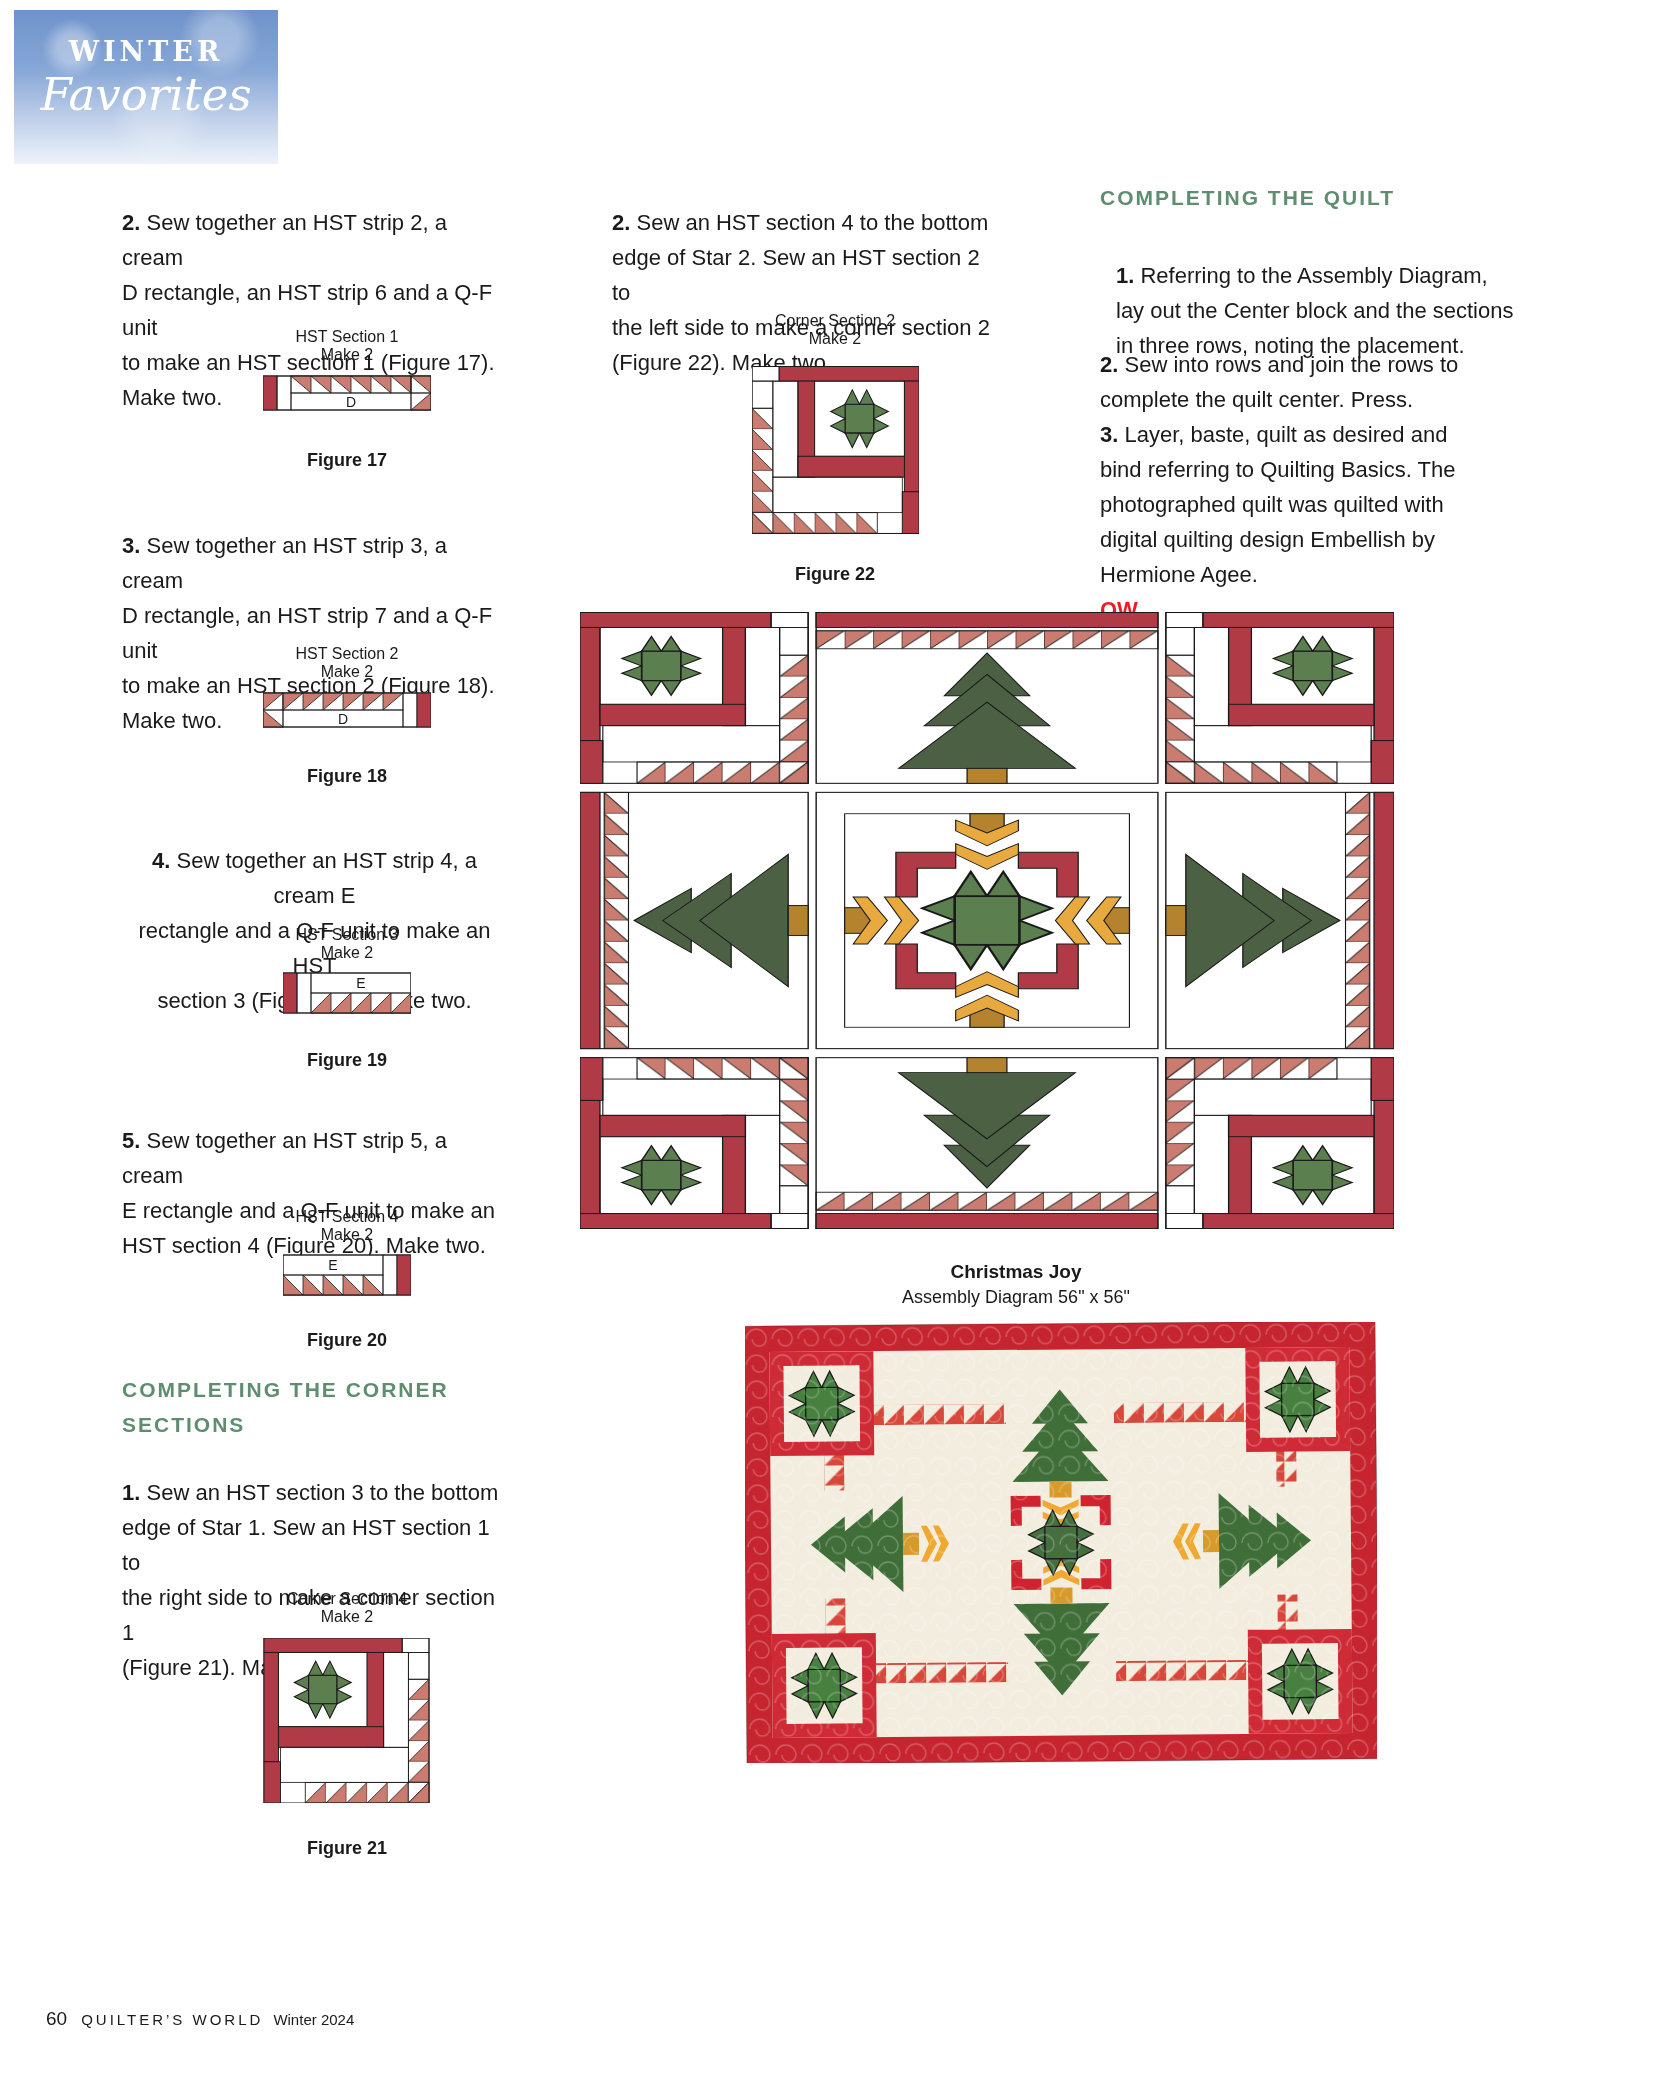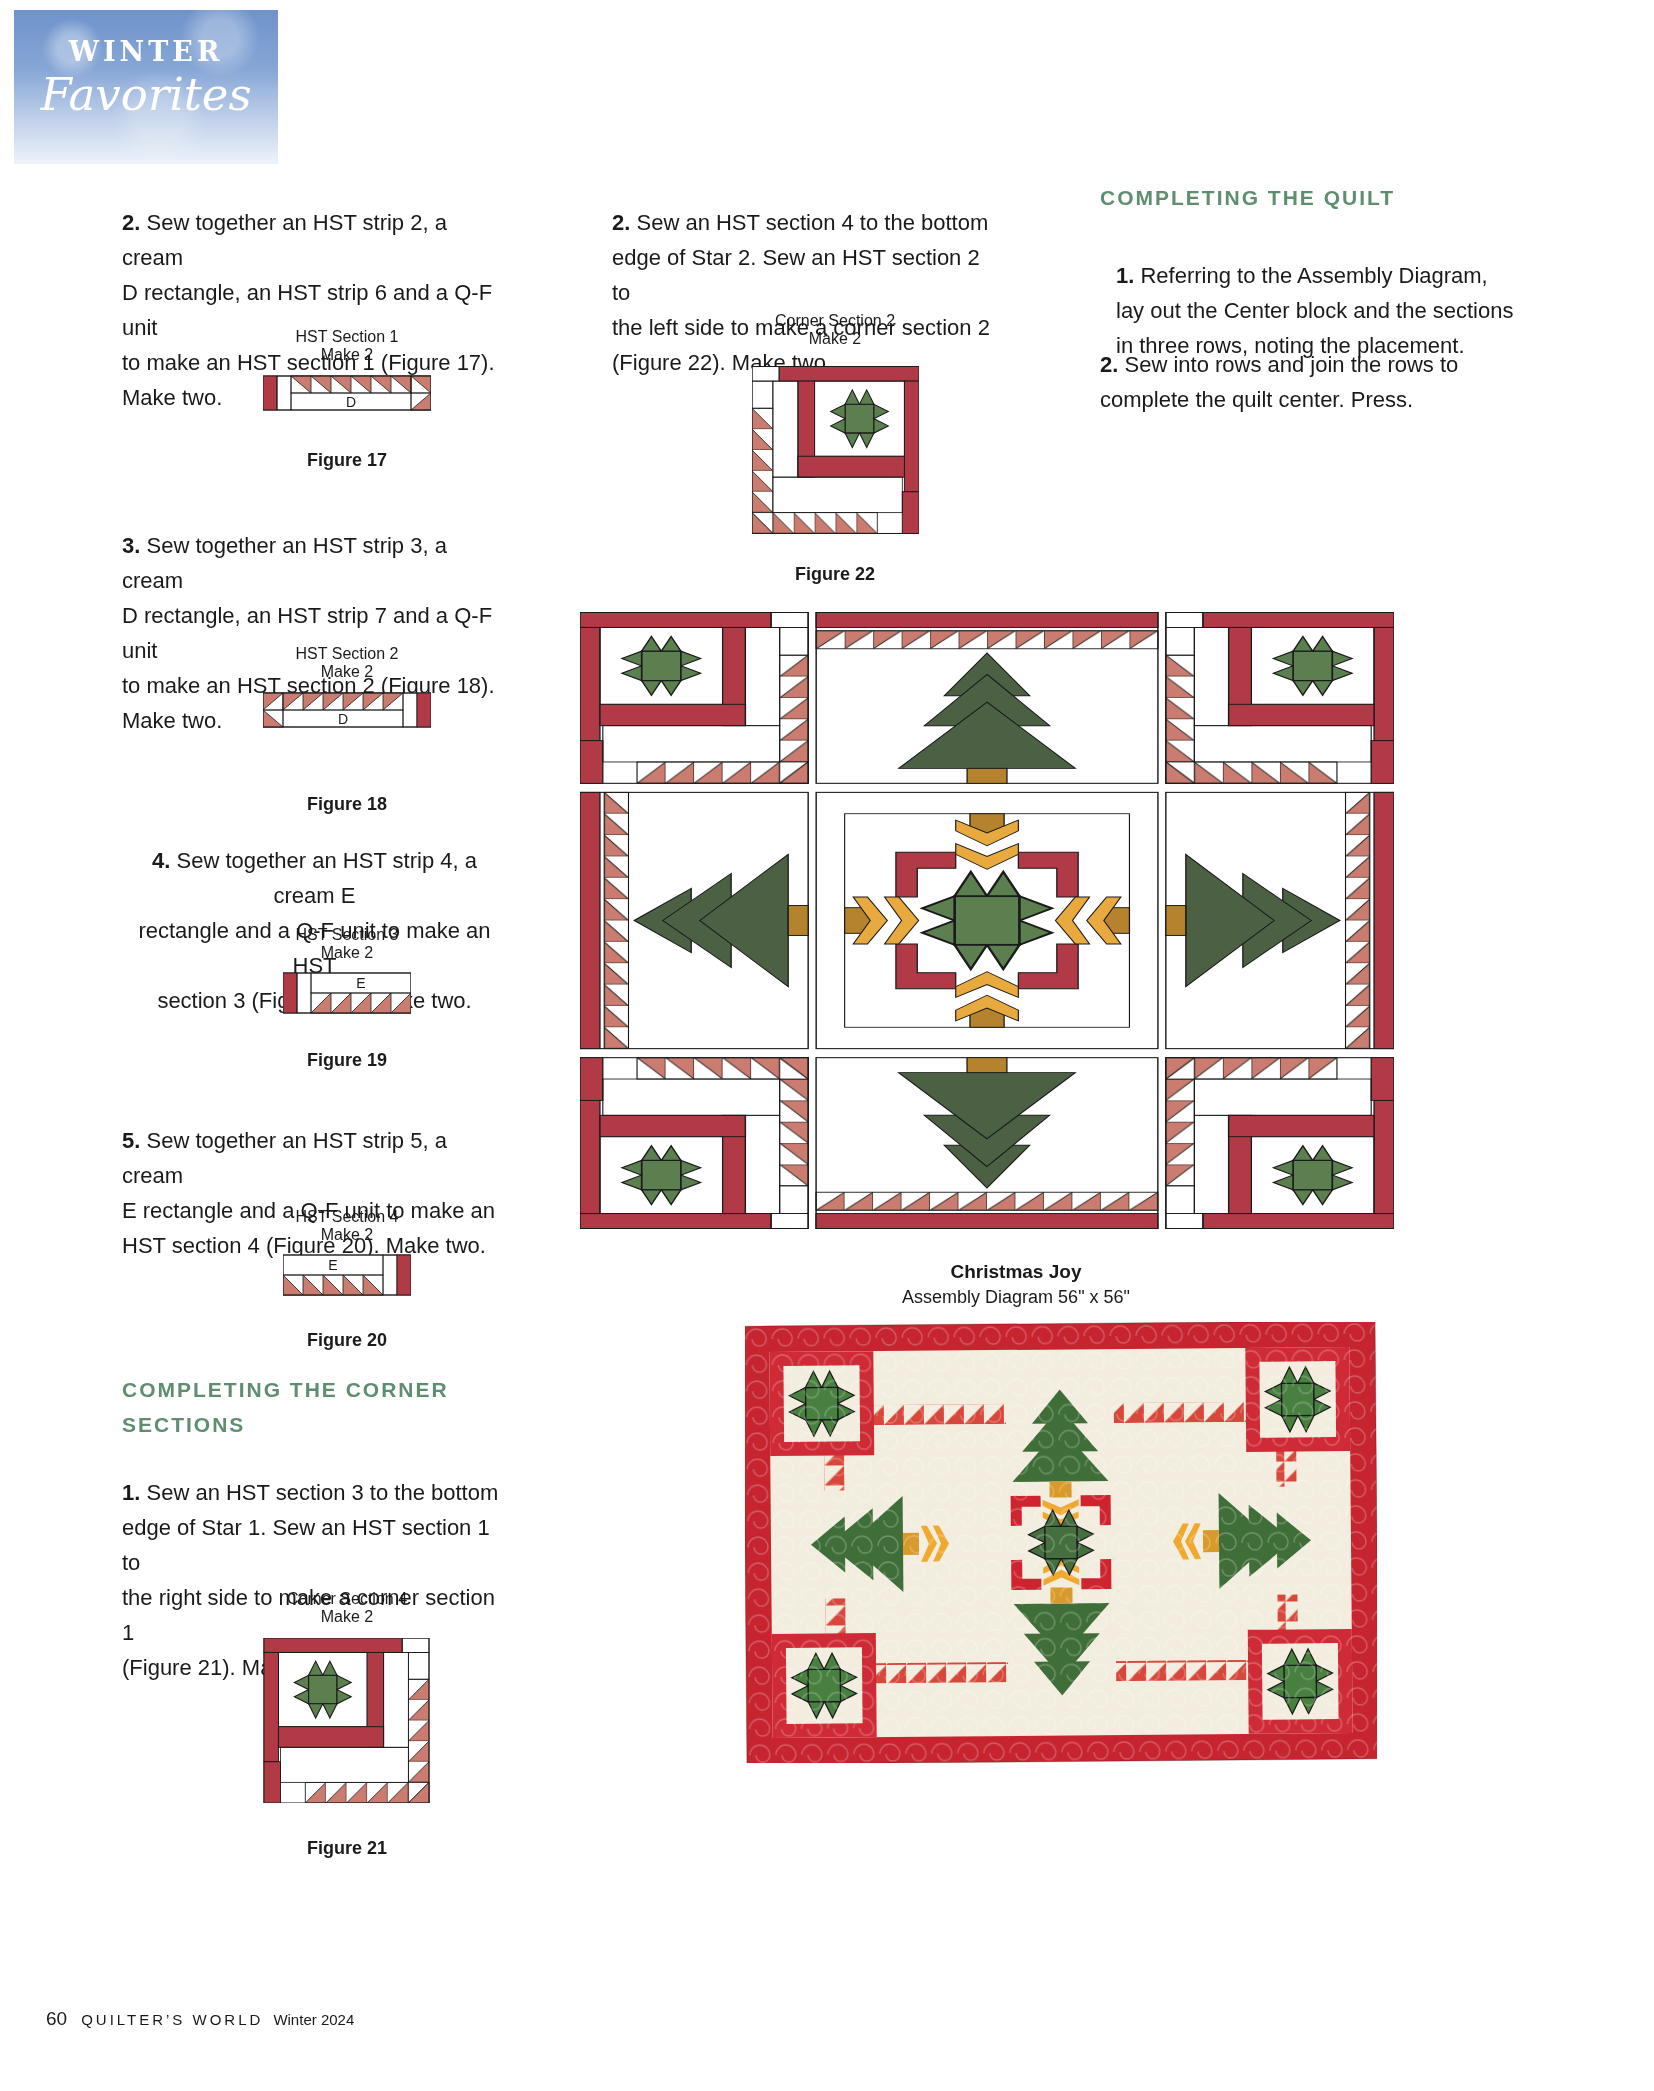--- a/index.html
+++ b/index.html
@@ -290,6 +290,13 @@
     <p class="step" style="left:0;top:312px;width:400px;margin:0;">
       <b>2.</b> <span>Sew into rows and join the rows to
 complete the quilt center. Press.</span></p>
+    <p class="step" style="left:0;top:382px;width:400px;margin:0;">
+      <b>3.</b> <span>Layer, baste, quilt as desired and
+bind referring to Quilting Basics. The
+photographed quilt was quilted with
+digital quilting design Embellish by
+Hermione Agee.</span>
+      <span class="qw">QW</span></p>
   </div>
 
   <svg style="position:absolute;left:580px;top:612px;" width="814" height="617" viewBox="0 0 810 613">

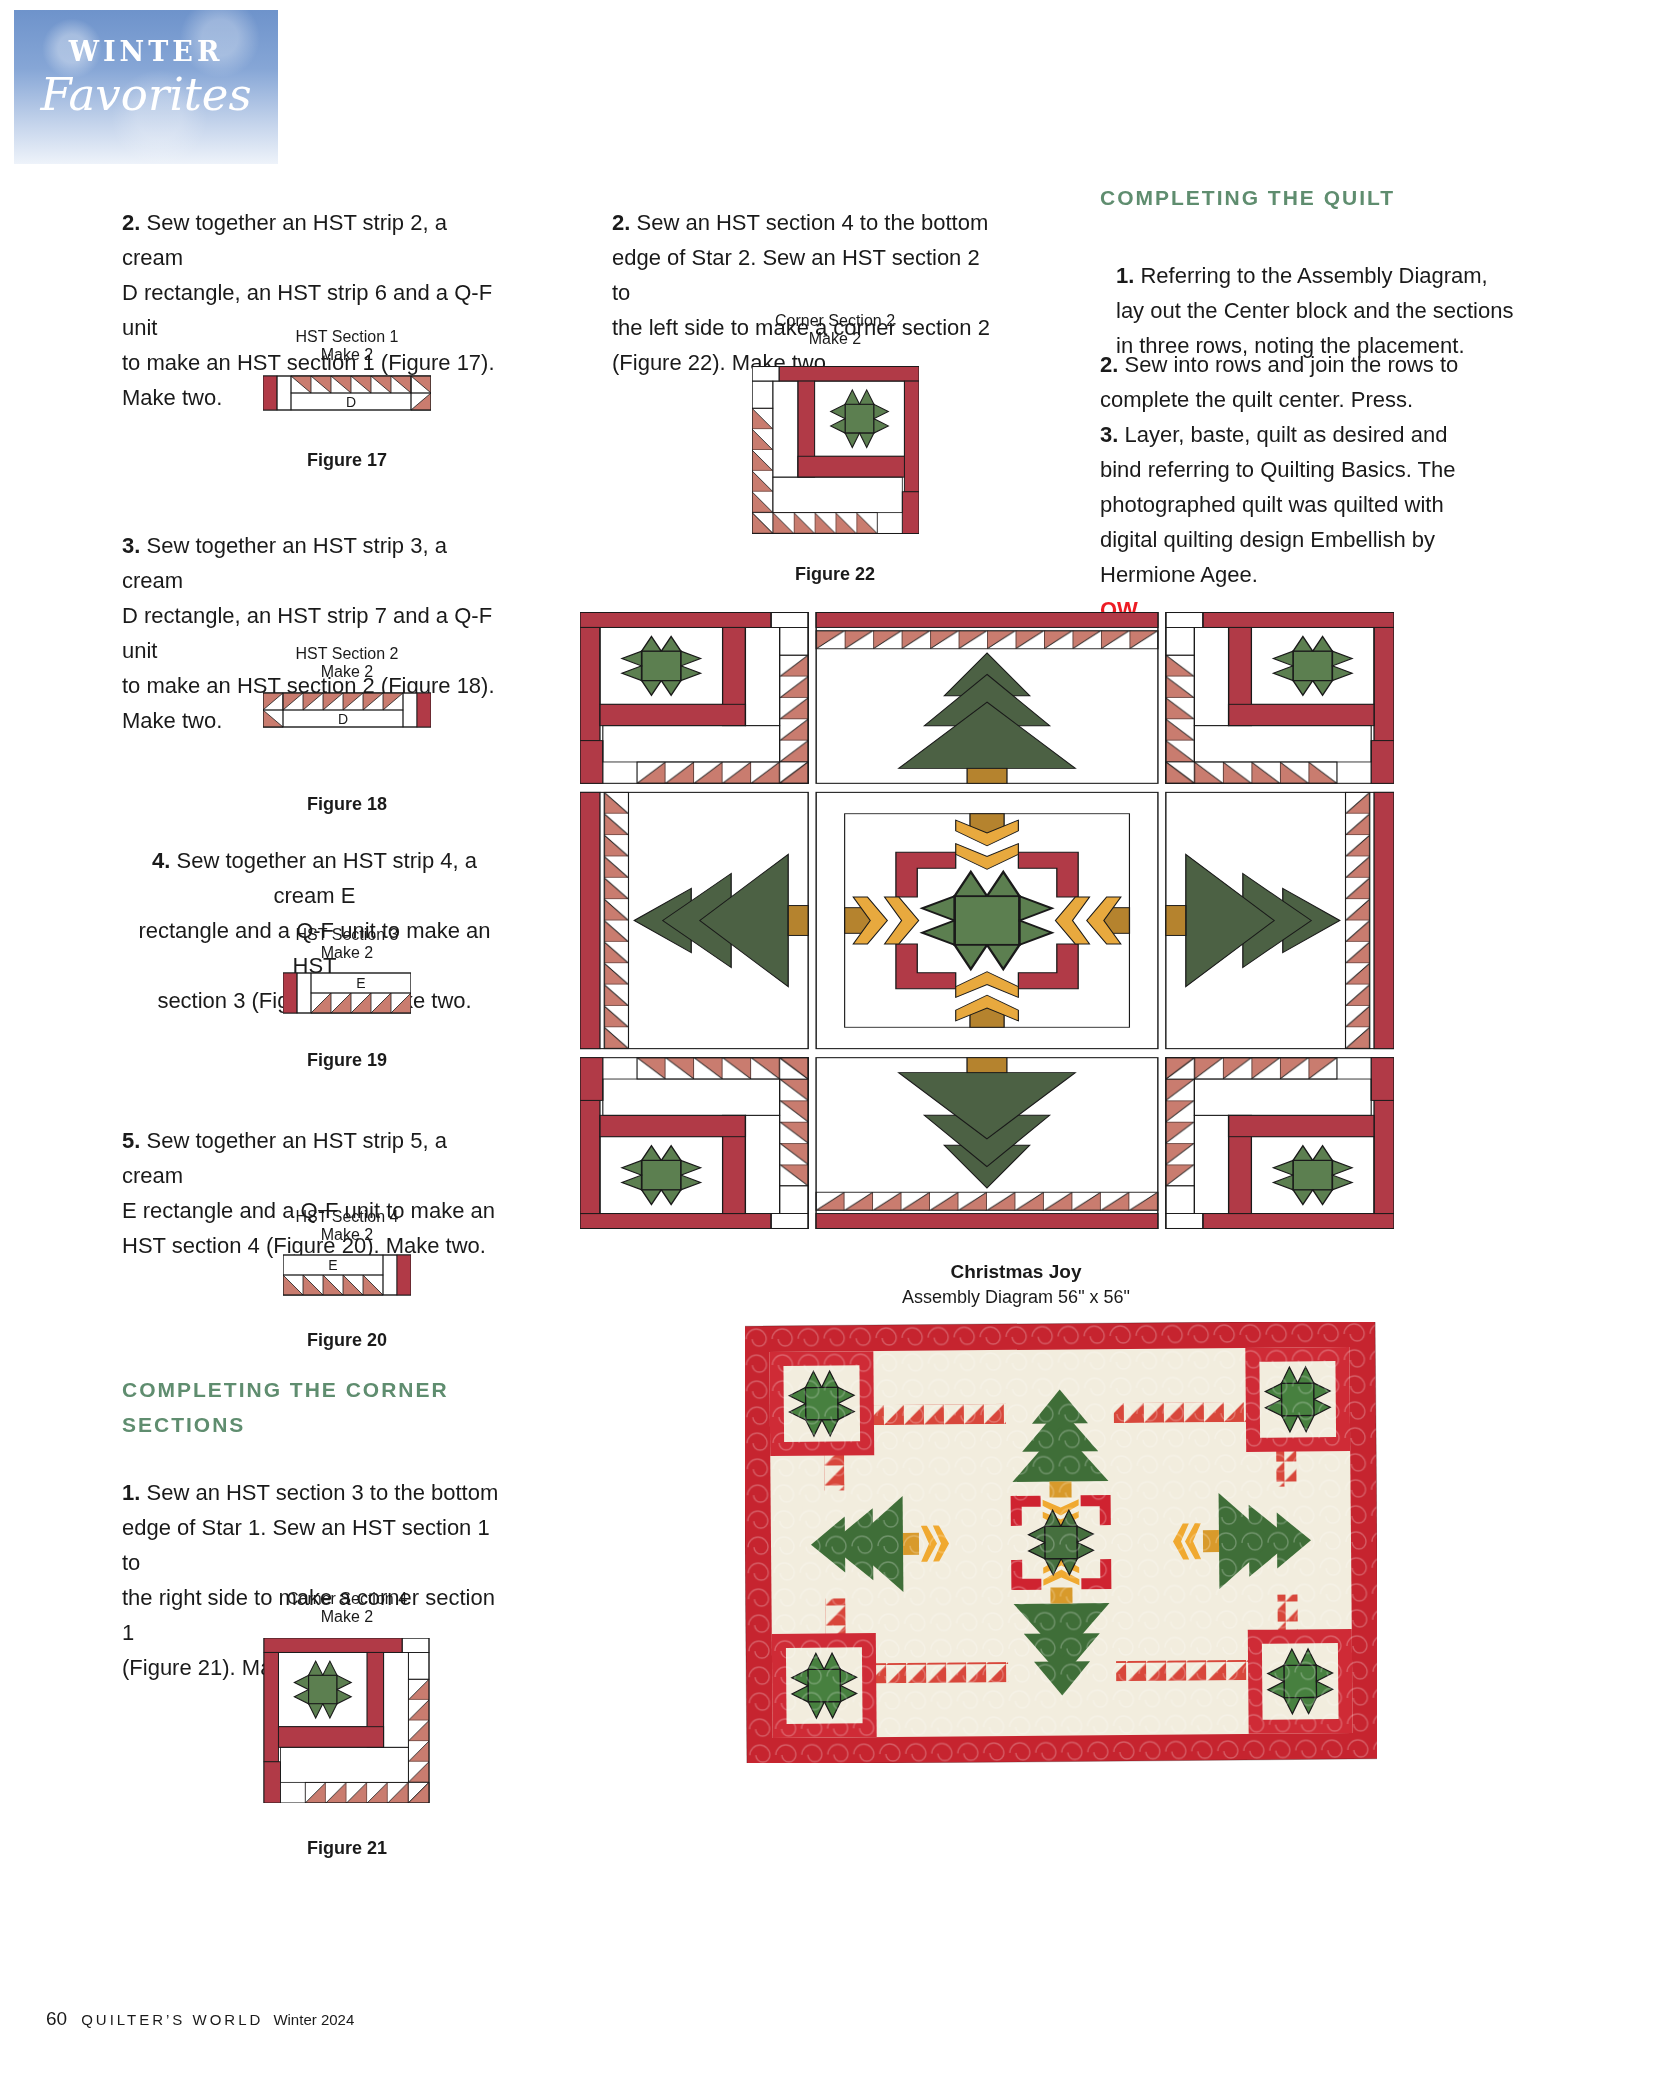--- a/index.html
+++ b/index.html
@@ -195,7 +195,7 @@
       <rect class="r" x="154" y="0" width="14" height="34"></rect>
       <text class="lt" x="80" y="31">D</text>
     </svg>
-    <div class="figname" style="left:60px;top:766px;width:330px;margin-top:28px;">Figure 18</div>
+    <div class="figname" style="left:60px;top:766px;width:330px;">Figure 18</div>
 
     <p class="step" style="left:0;top:808px;width:385px;margin:0;text-align:center;">
       <b>4.</b> <span>Sew together an HST strip 4, a cream E

